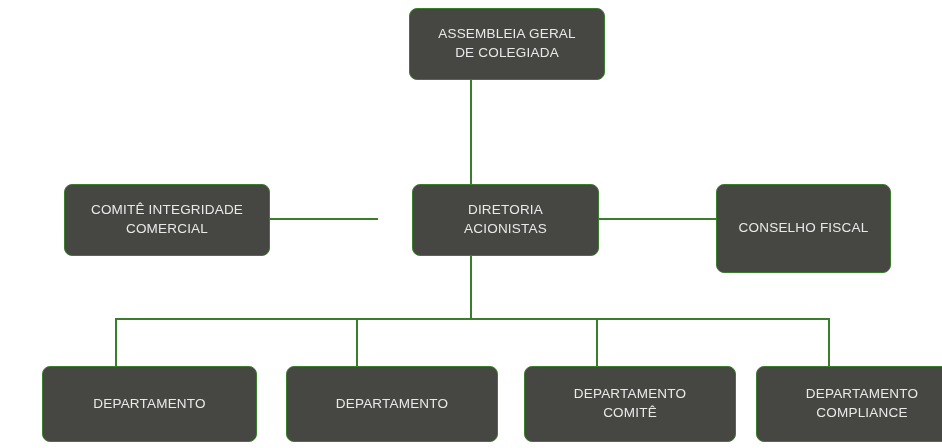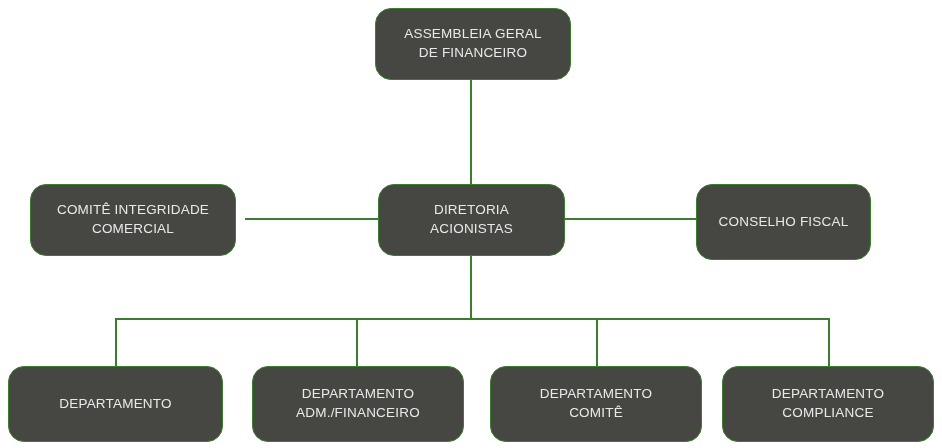--- a/index.html
+++ b/index.html
@@ -27,7 +27,7 @@
     box-sizing: border-box;
     background: #464642;
     border: 1px solid #3a7d2c;
-    border-radius: 16px;
+    border-radius: 8px;
     color: #e9e9e9;
     display: flex;
     align-items: center;
@@ -38,6 +38,7 @@
     letter-spacing: 0.2px;
     z-index: 2;
     padding: 0 6px;
+    margin-left: 34px;
   }
   .node .label {
     display: block;

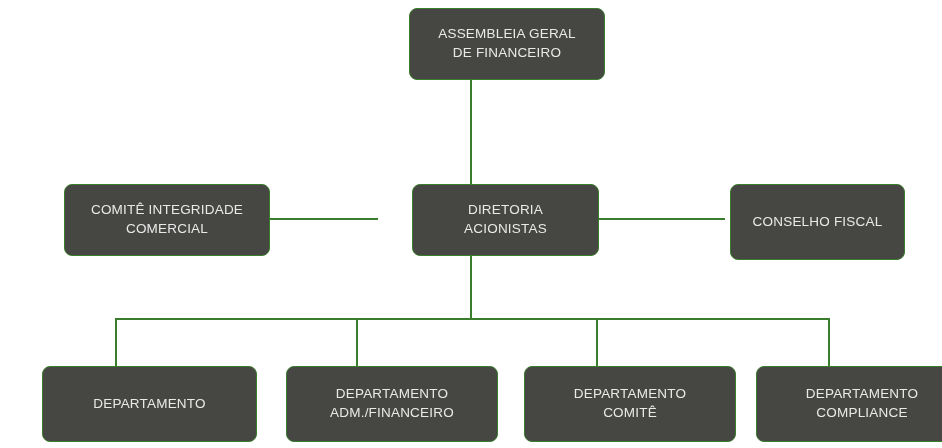--- a/index.html
+++ b/index.html
@@ -71,7 +71,7 @@
   <div class="node" style="left:375px; top:8px; width:196px; height:72px;">
     <span class="label">
       <span>ASSEMBLEIA GERAL</span><br>
-      <span class="line2">DE FINANCEIRO</span>
+      <span class="line2">DE COLEGIADA</span>
     </span>
   </div>
 

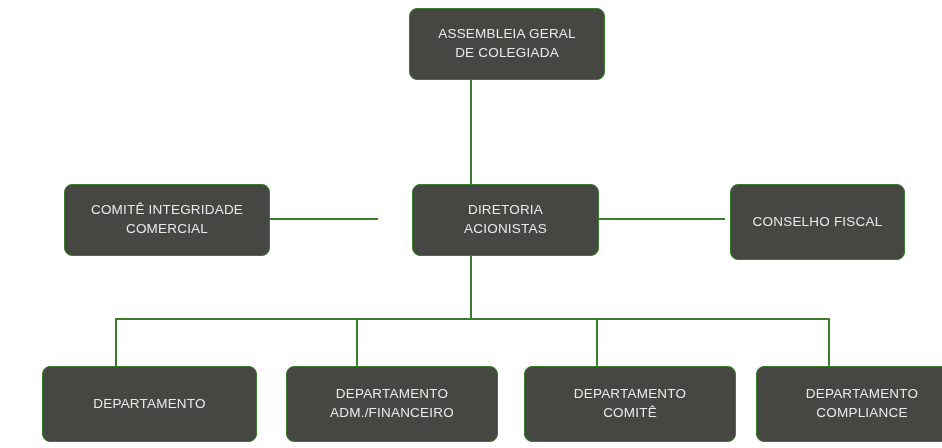--- a/index.html
+++ b/index.html
@@ -89,7 +89,7 @@
     </span>
   </div>
 
-  <div class="node" style="left:696px; top:184px; width:175px; height:76px;">
+  <div class="node" style="left:682px; top:184px; width:175px; height:89px;">
     <span class="label">
       <span>CONSELHO FISCAL</span>
     </span>

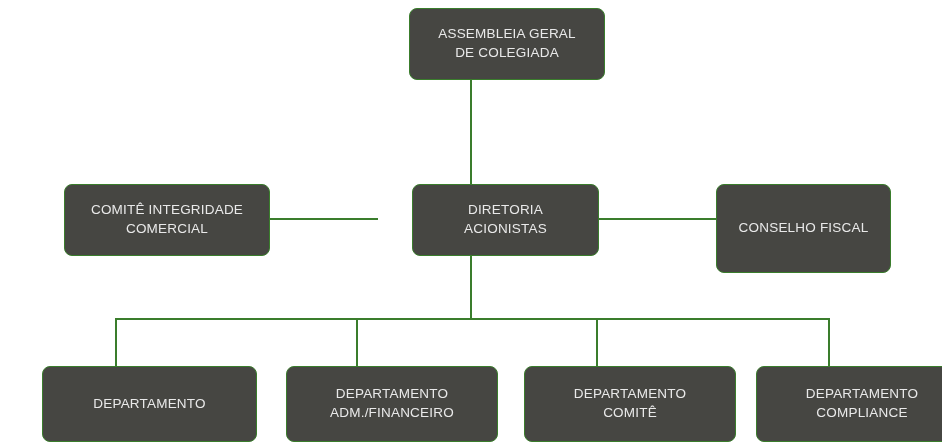--- a/index.html
+++ b/index.html
@@ -104,7 +104,6 @@
   <div class="node" style="left:252px; top:366px; width:212px; height:76px;">
     <span class="label">
       <span>DEPARTAMENTO</span><br>
-      <span class="line2">ADM./FINANCEIRO</span>
     </span>
   </div>
 

